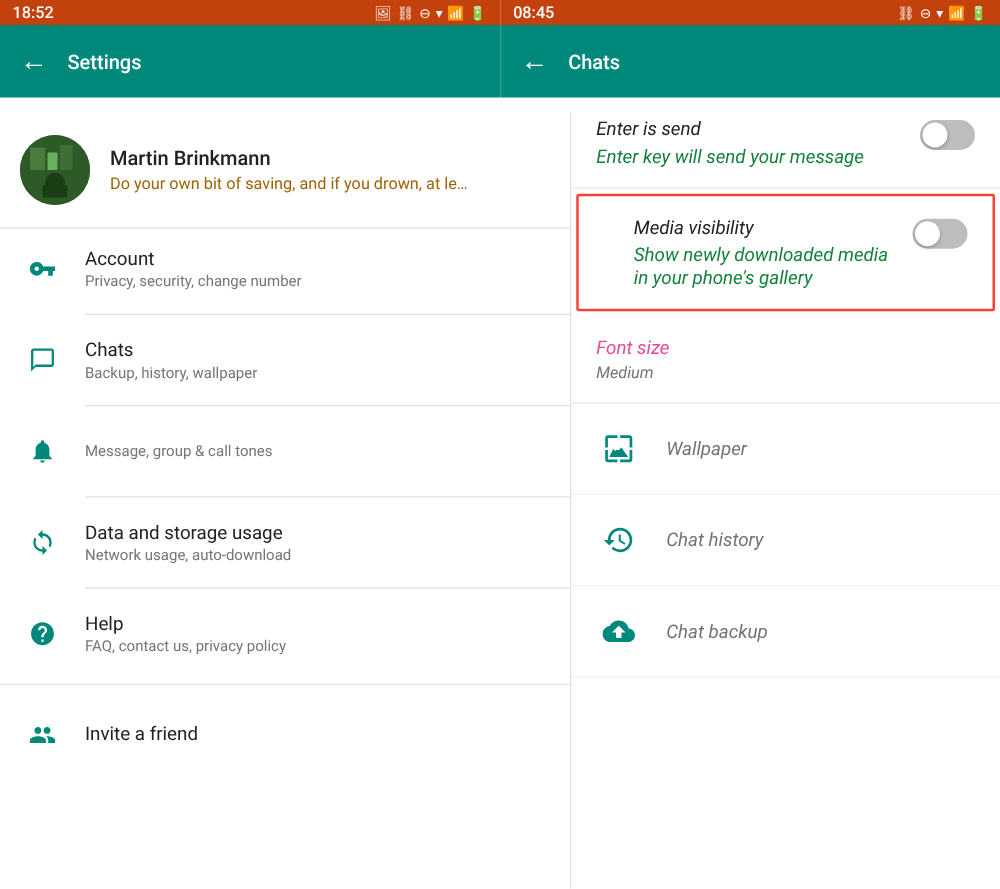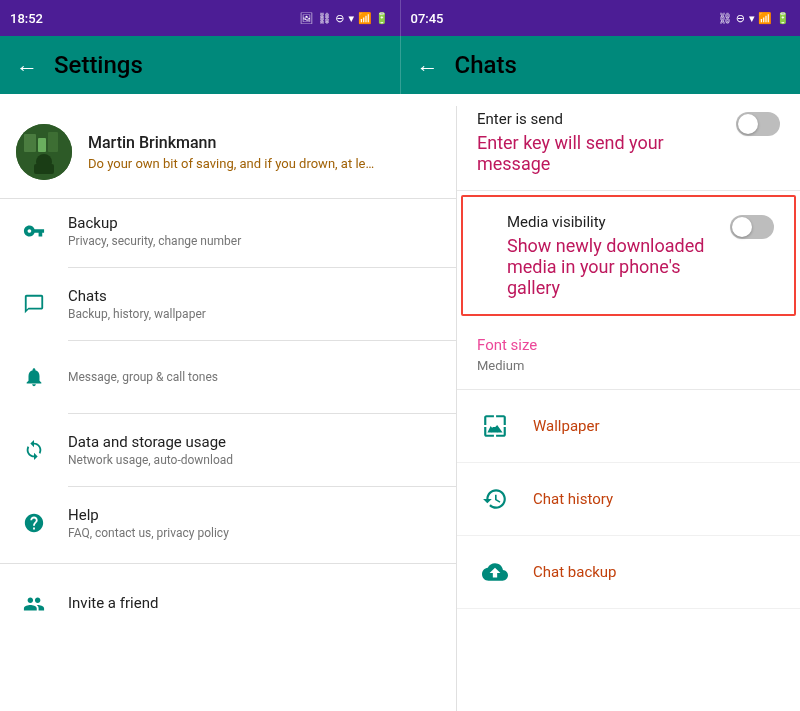--- a/index.html
+++ b/index.html
@@ -16,8 +16,8 @@
     
     .status-bars {
       display: flex;
-      height: 36px;
-      background: #4c1d95;
+      height: 20px;
+      background: #c2410c;
     }
     .status-bar-left, .status-bar-right {
       flex: 1;

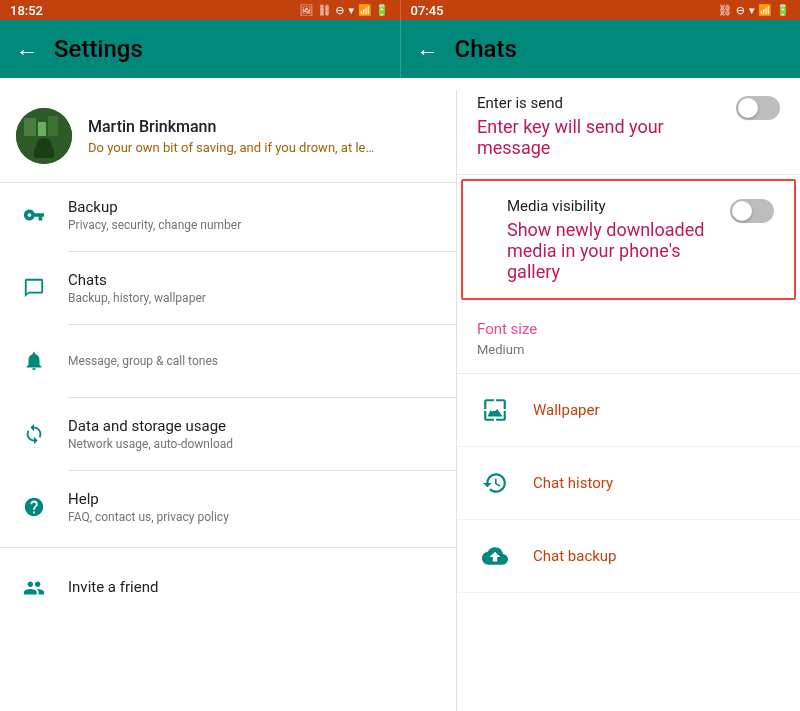--- a/index.html
+++ b/index.html
@@ -288,7 +288,7 @@
     </div>
   </div>
   <div class="status-bar-right">
-    <span class="status-time">07:45</span>
+    <span class="status-time">08:45</span>
     <div class="status-icons">
       <span>⛓</span>
       <span>⊖</span>

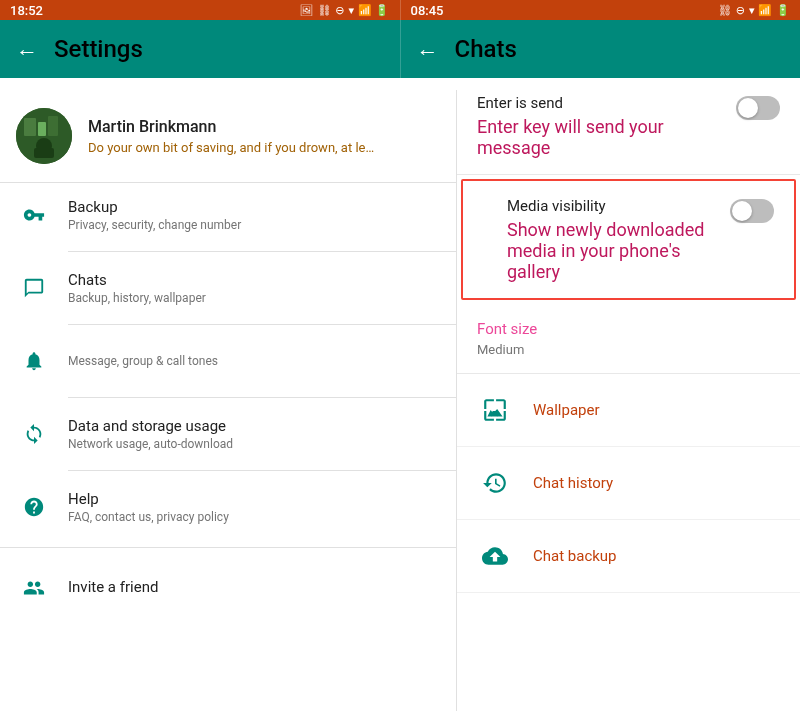--- a/index.html
+++ b/index.html
@@ -73,8 +73,8 @@
       cursor: pointer;
     }
     .header-title {
-      color: #000000;
-      font-size: 24px;
+      color: #ffffff;
+      font-size: 16px;
       font-weight: 500;
     }
 

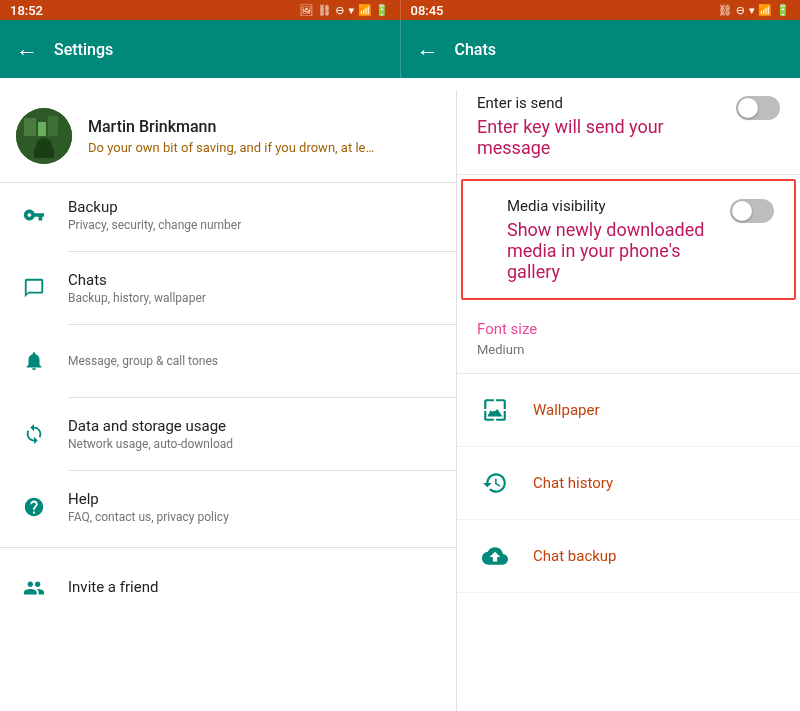--- a/index.html
+++ b/index.html
@@ -184,6 +184,7 @@
       display: flex;
       flex-direction: column;
       overflow-y: auto;
+      font-style: italic;
     }
 
     

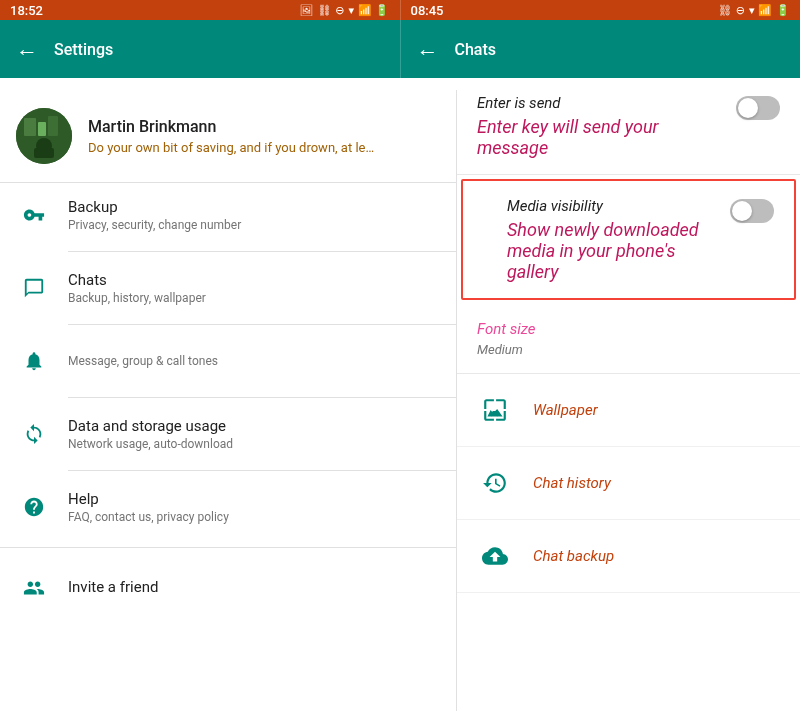--- a/index.html
+++ b/index.html
@@ -205,8 +205,8 @@
       margin-bottom: 4px;
     }
     .toggle-subtitle {
-      font-size: 18px;
-      color: #be185d;
+      font-size: 15px;
+      color: #15803d;
     }
     .toggle-switch {
       width: 44px;

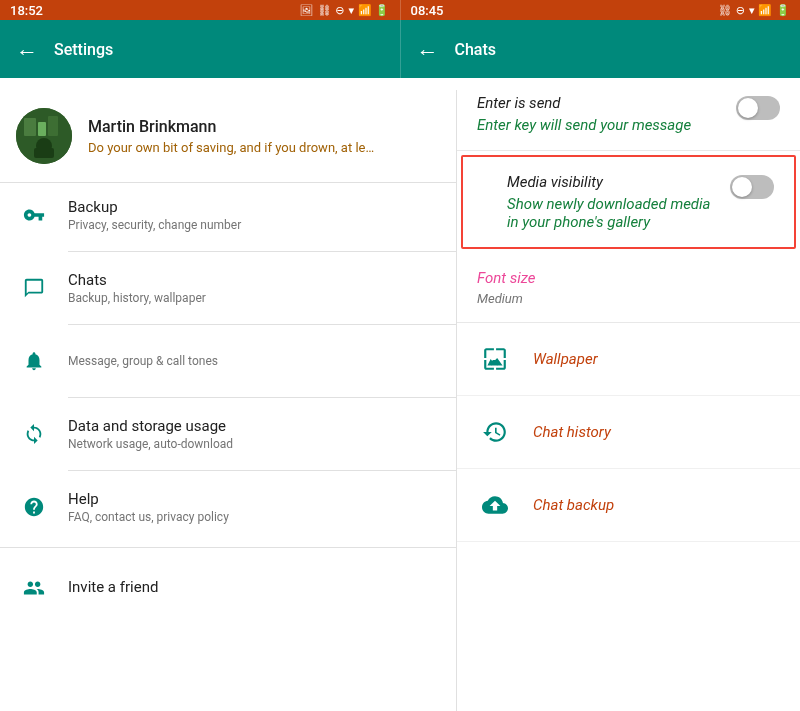--- a/index.html
+++ b/index.html
@@ -343,7 +343,7 @@
           </svg>
         </div>
         <div class="settings-text">
-          <div class="settings-item-title">Backup</div>
+          <div class="settings-item-title">Account</div>
           <div class="settings-item-subtitle">Privacy, security, change number</div>
         </div>
       </div>

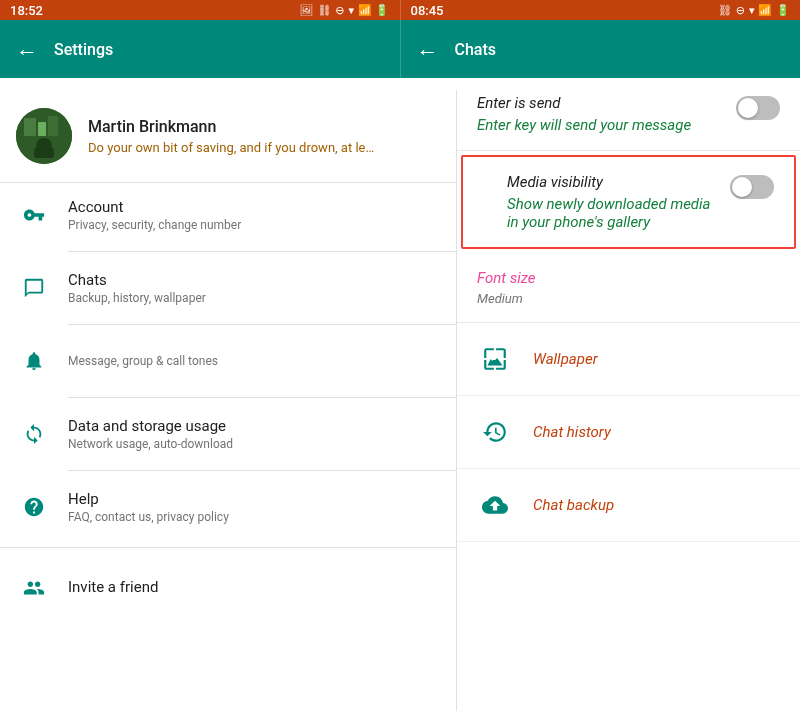--- a/index.html
+++ b/index.html
@@ -265,7 +265,7 @@
     }
     .action-title {
       font-size: 15px;
-      color: #c2410c;
+      color: #737373;
     }
 
     

